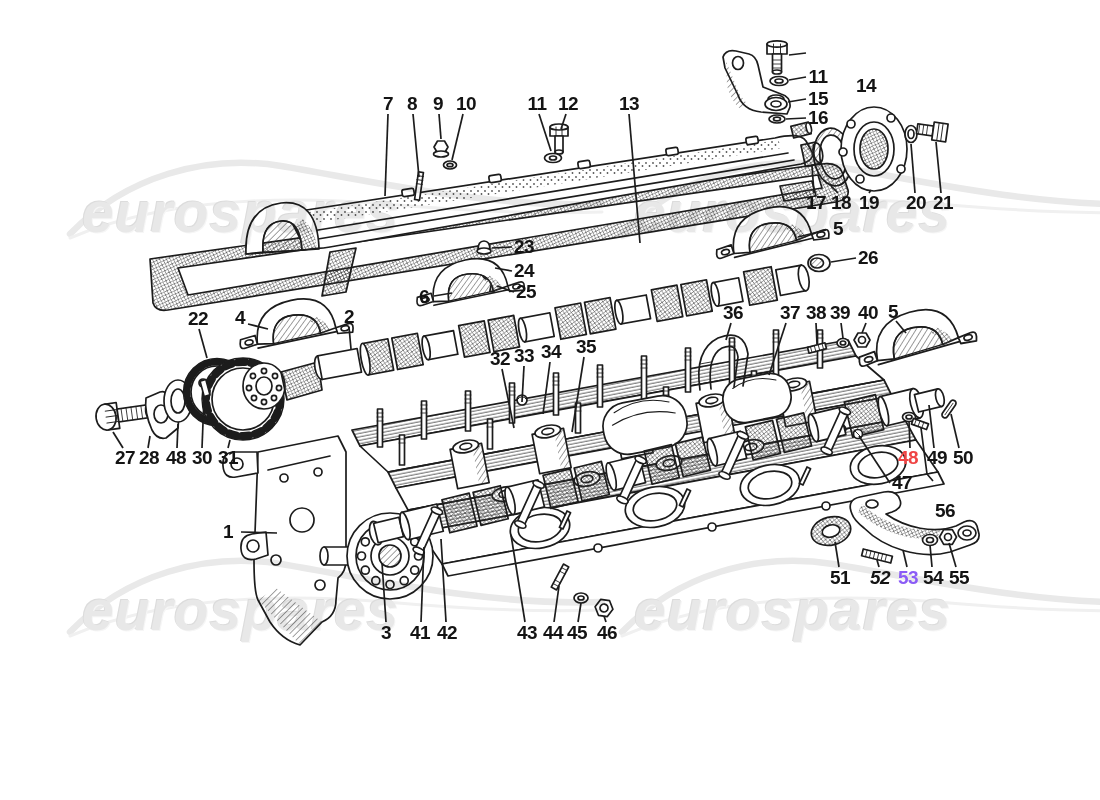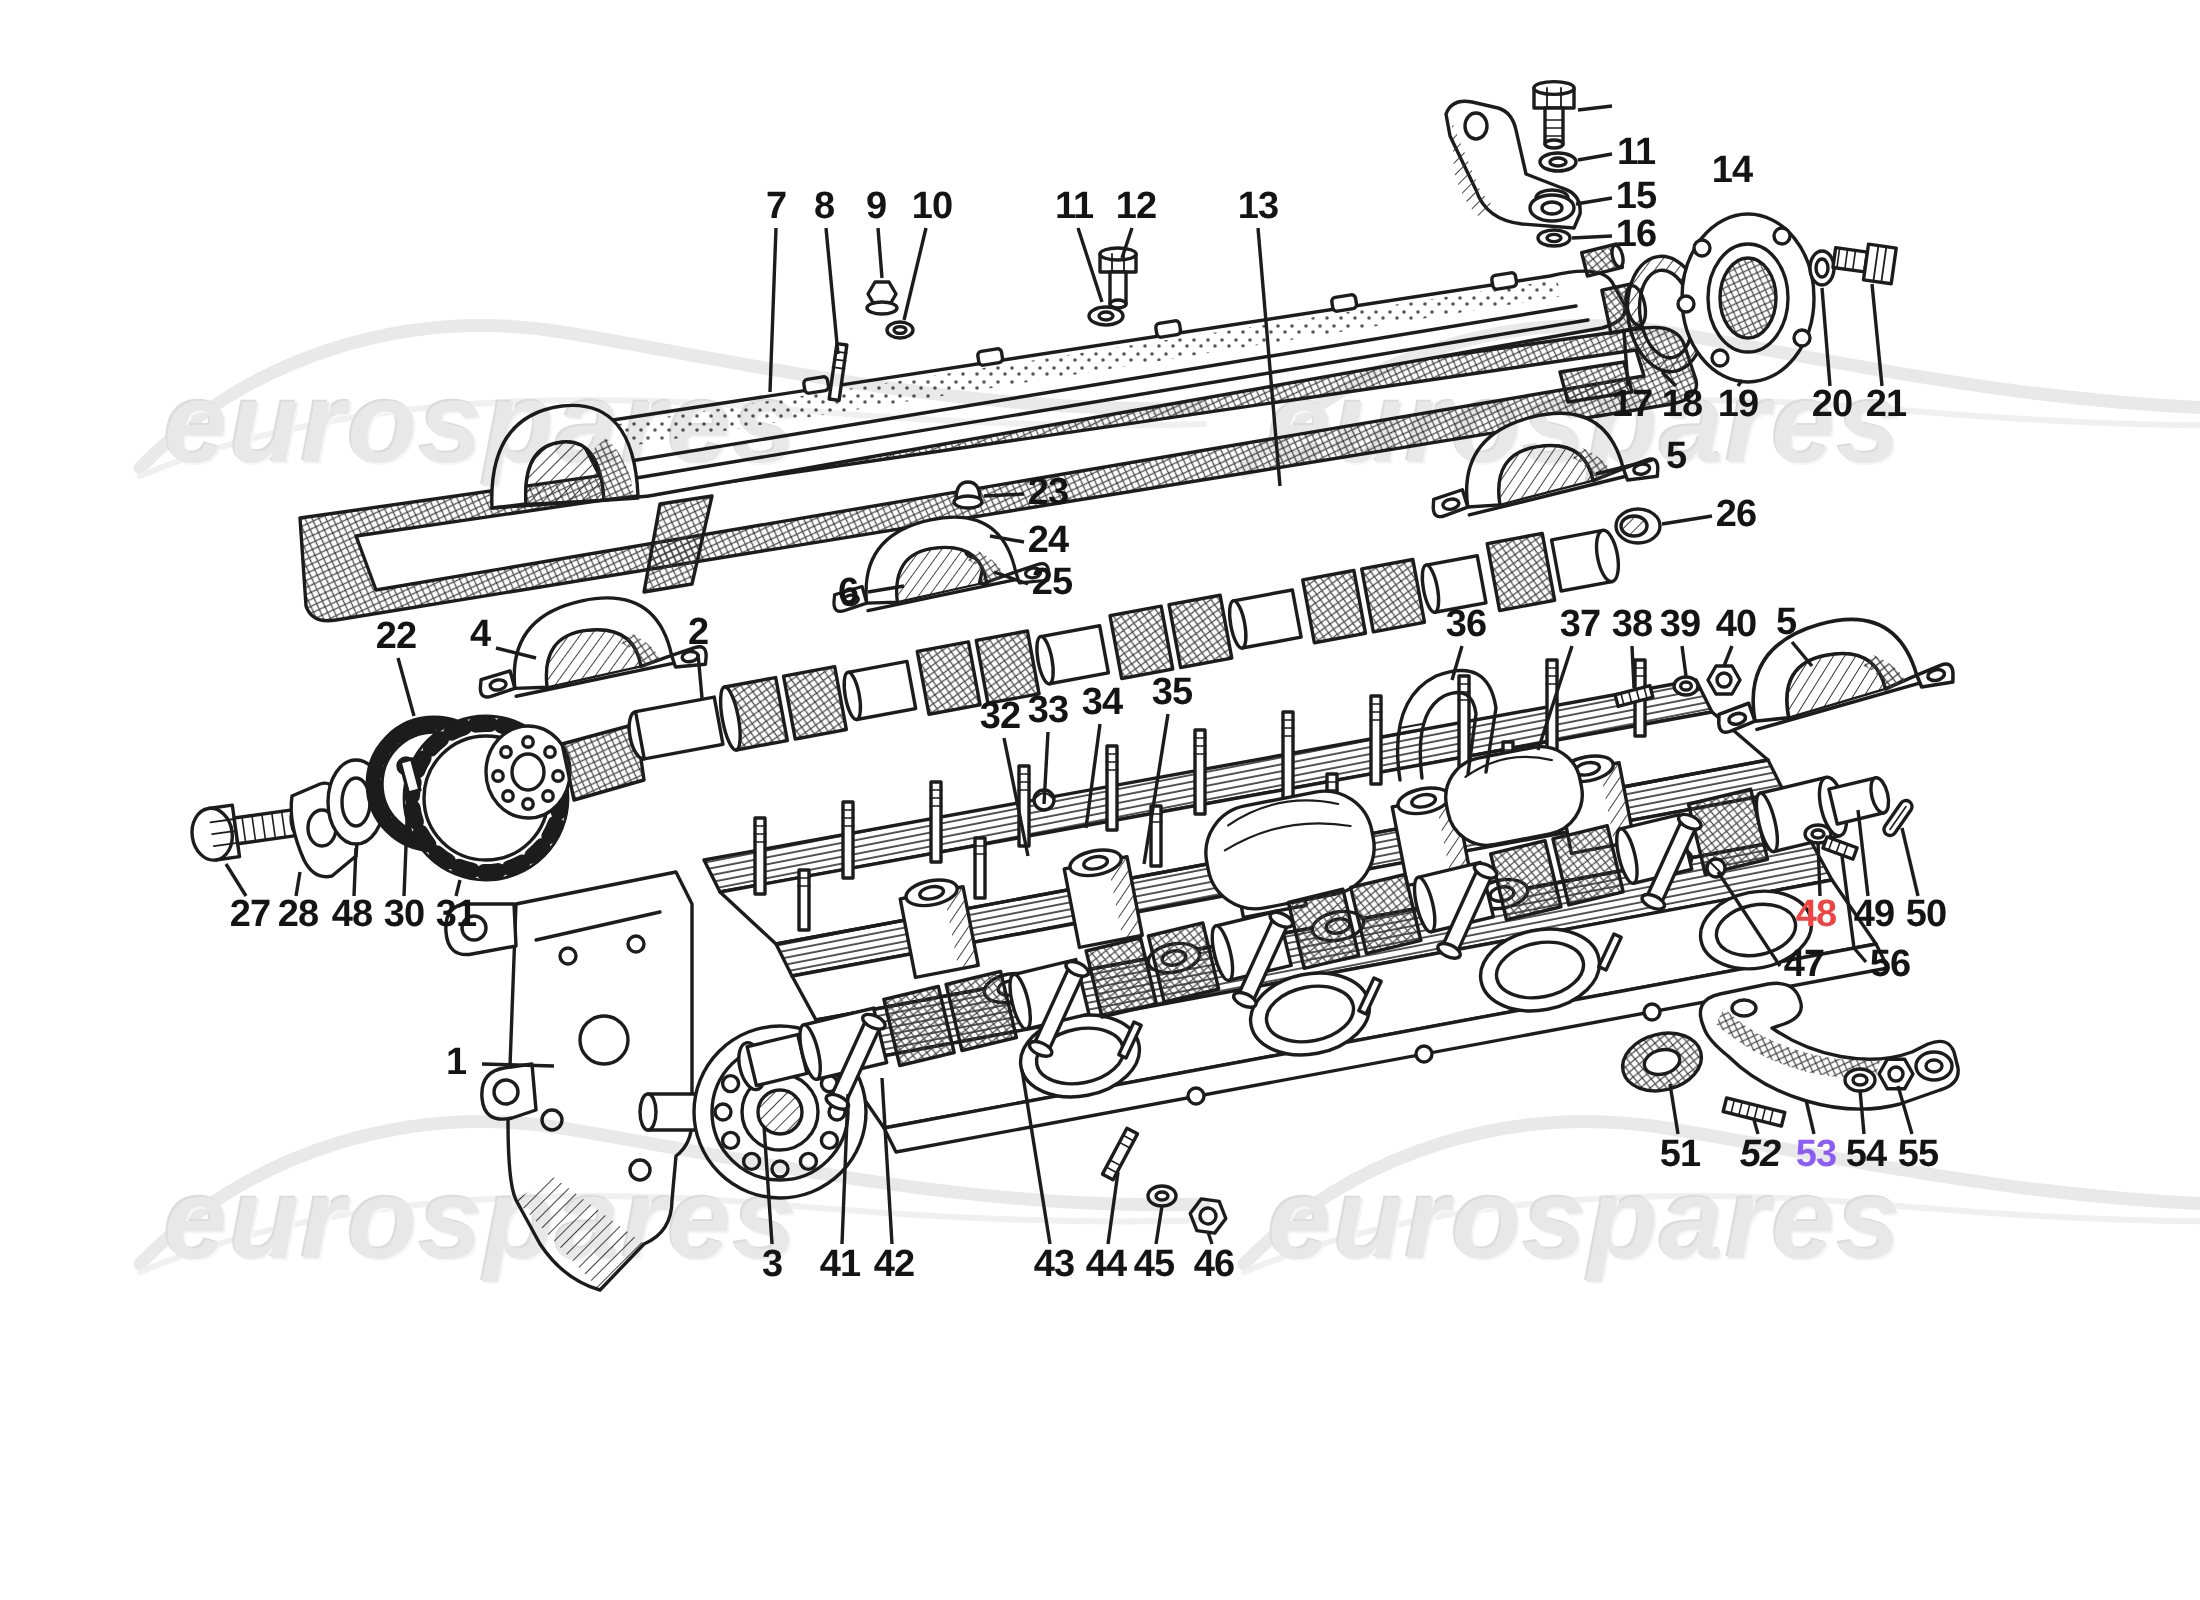--- a/index.html
+++ b/index.html
@@ -791,7 +791,7 @@
       <div class="callout" style="left: 908px; top: 578px; color: #8b5cf6;">53</div>
       <div class="callout" style="left: 933px; top: 578px; color: rgb(20, 20, 20);">54</div>
       <div class="callout" style="left: 959px; top: 578px; color: rgb(20, 20, 20);">55</div>
-      <div class="callout" style="left: 945px; top: 483px; color: rgb(20, 20, 20);">56</div>
+      <div class="callout" style="left: 945px; top: 511px; color: rgb(20, 20, 20);">56</div>
     </div>
 
 </div>

